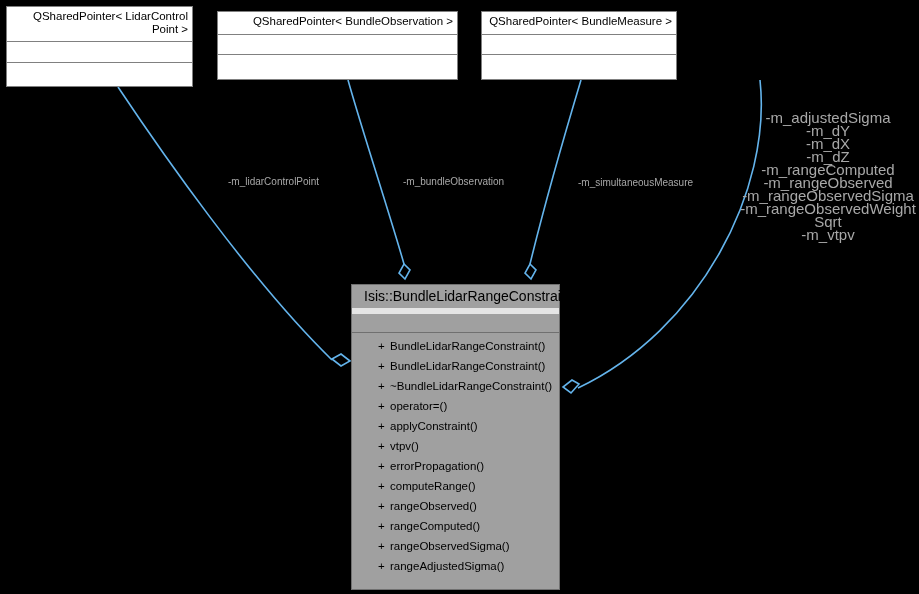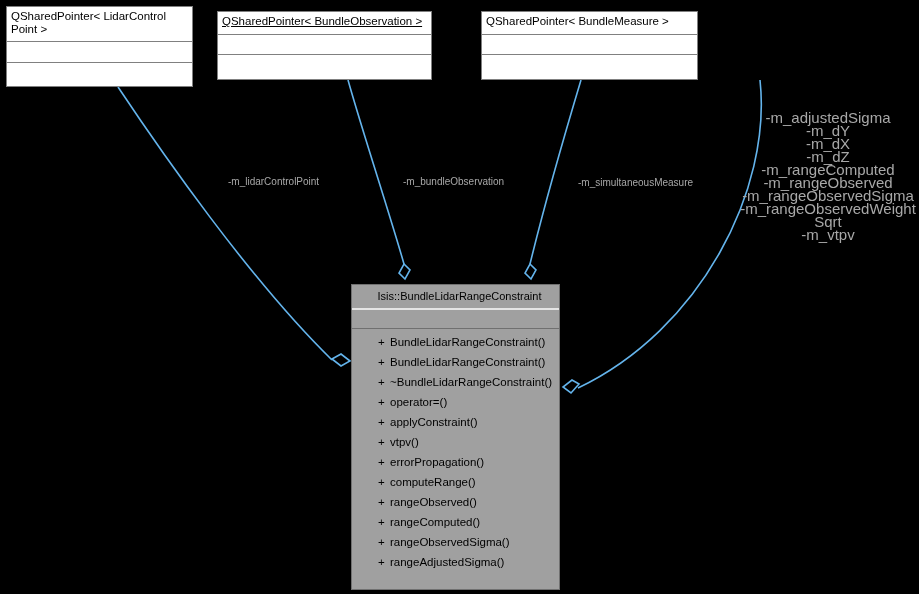--- a/index.html
+++ b/index.html
@@ -34,7 +34,7 @@
   }
   .node .title {
     box-sizing: border-box;
-    text-align: left;
+    text-align: right;
     padding: 3px 4px;
     line-height: 13px;
     border-bottom: 1px solid #808080;

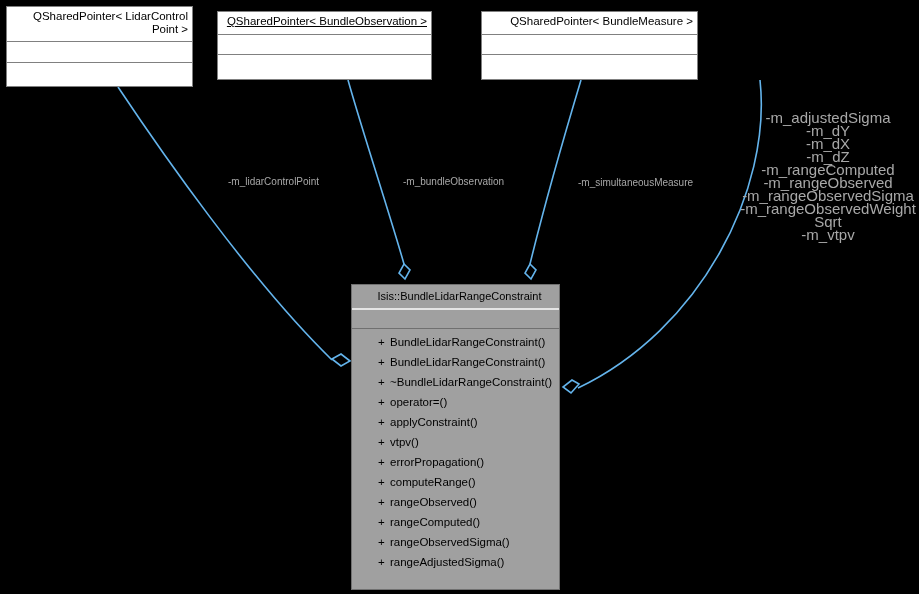--- a/index.html
+++ b/index.html
@@ -131,7 +131,7 @@
     <div class="compartment last" style="height:23px;"></div>
   </div>
 
-  <div class="node" style="left:217px; top:11px; width:215px; height:69px;text-decoration:underline;">
+  <div class="node" style="left:217px; top:11px; width:241px; height:69px;">
     <div class="title" style="height:23px;">QSharedPointer&lt; BundleObservation &gt;</div>
     <div class="compartment" style="height:20px;"></div>
     <div class="compartment last" style="height:24px;"></div>

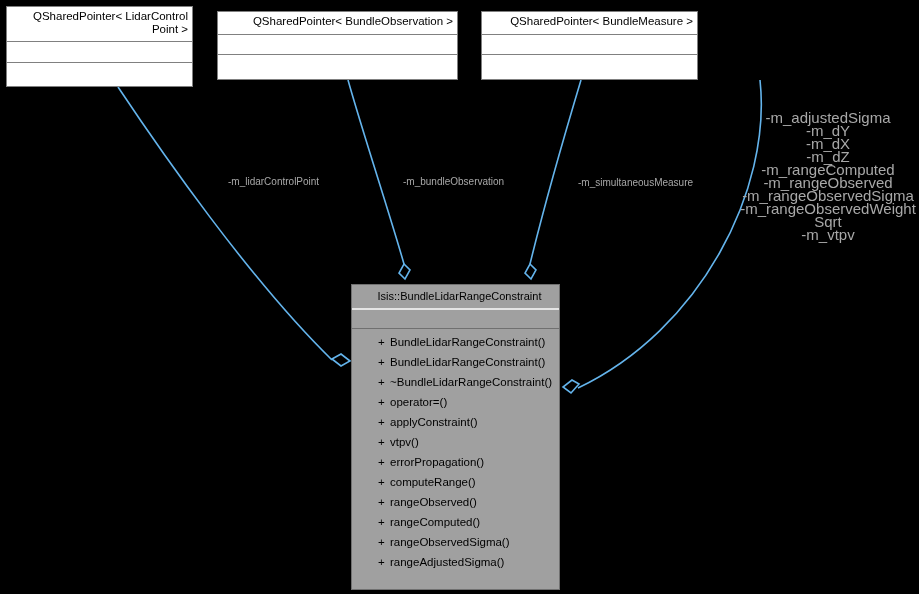--- a/index.html
+++ b/index.html
@@ -137,7 +137,7 @@
     <div class="compartment last" style="height:24px;"></div>
   </div>
 
-  <div class="node" style="left:481px; top:11px; width:217px; height:69px;">
+  <div class="node" style="left:481px; top:11px; width:196px; height:69px;">
     <div class="title" style="height:23px;">QSharedPointer&lt; BundleMeasure &gt;</div>
     <div class="compartment" style="height:20px;"></div>
     <div class="compartment last" style="height:24px;"></div>

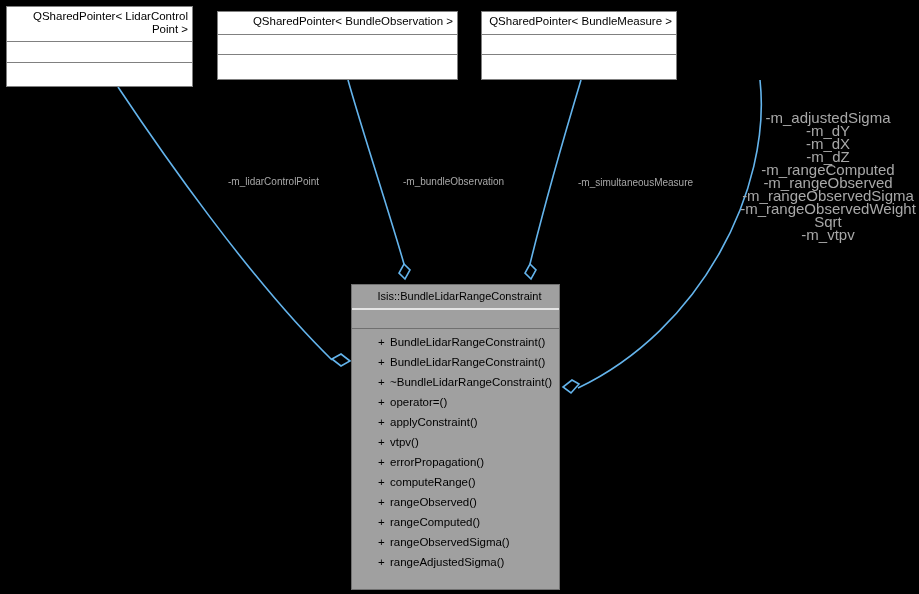--- a/index.html
+++ b/index.html
@@ -61,8 +61,8 @@
     text-align: center;
     padding: 4px 4px 5px 12px;
     line-height: 14px;
-    border-bottom: 2px solid #e5e5e5;
-    font-size: 11px;
+    border-bottom: 6px solid #e5e5e5;
+    font-size: 14px;
   }
   .node-main .attrs {
     box-sizing: border-box;

